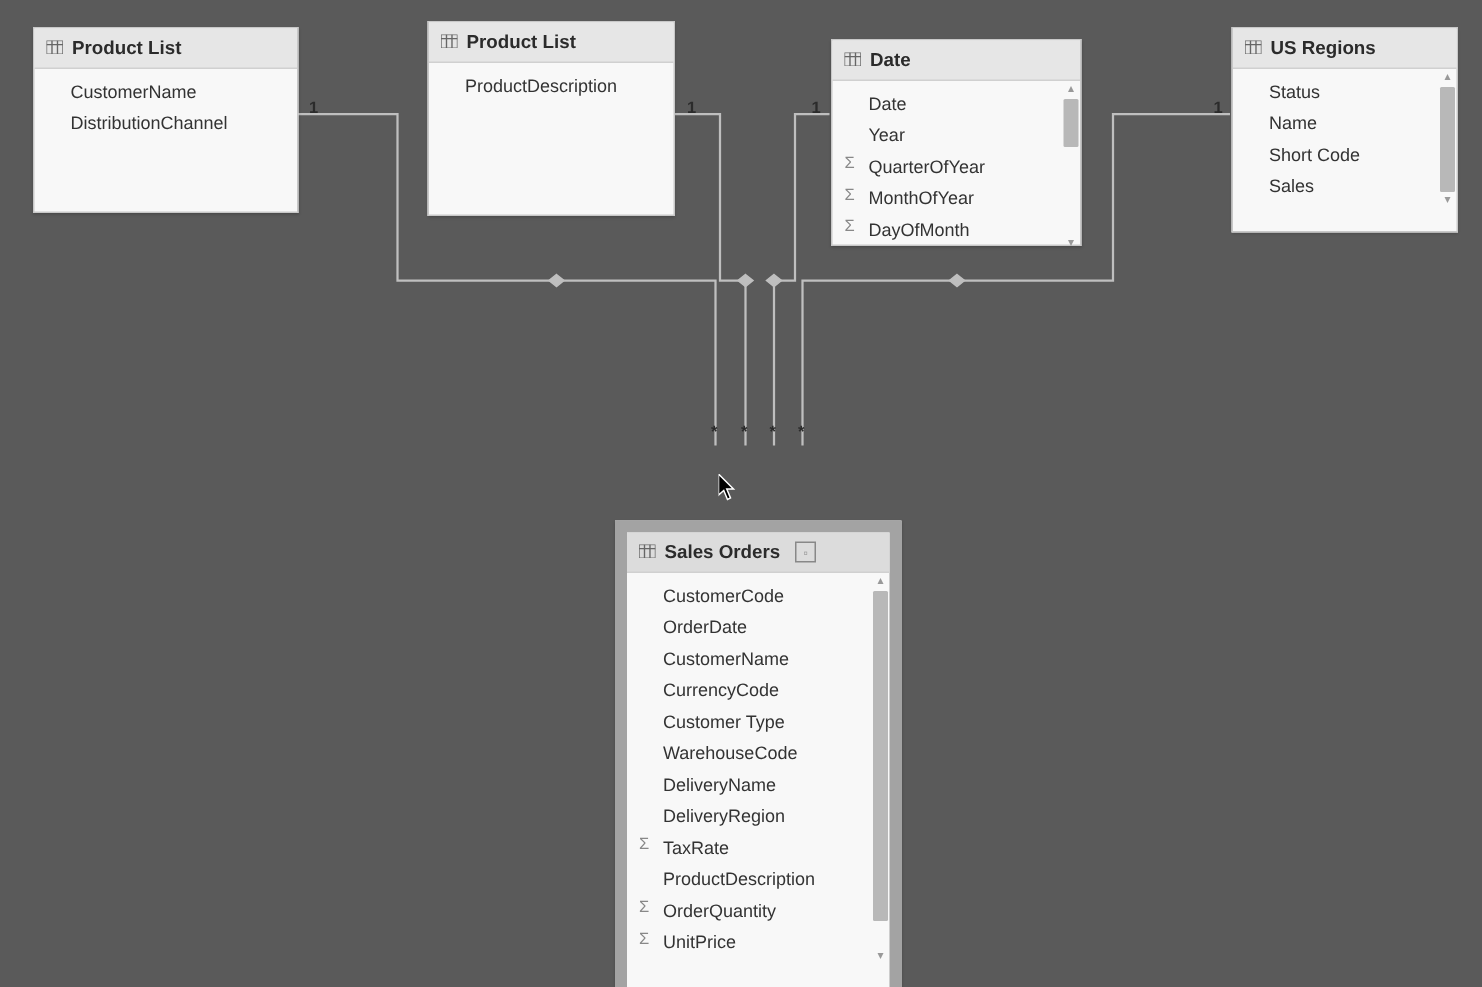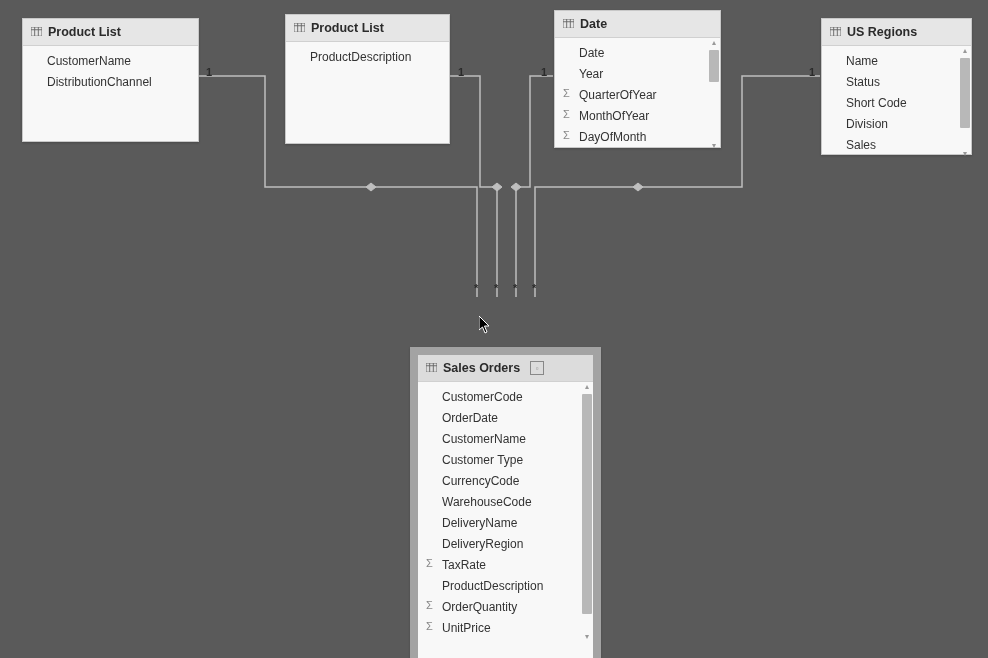--- a/index.html
+++ b/index.html
@@ -96,7 +96,7 @@
   </div>
 </div>
 
-<div class="table" style="left:554px;top:10px;width:165px;height:136px">
+<div class="table" style="left:554px;top:26px;width:165px;height:136px">
   <div class="thead">
     <span class="tbl-icon">
       <svg viewBox="0 0 12 10">

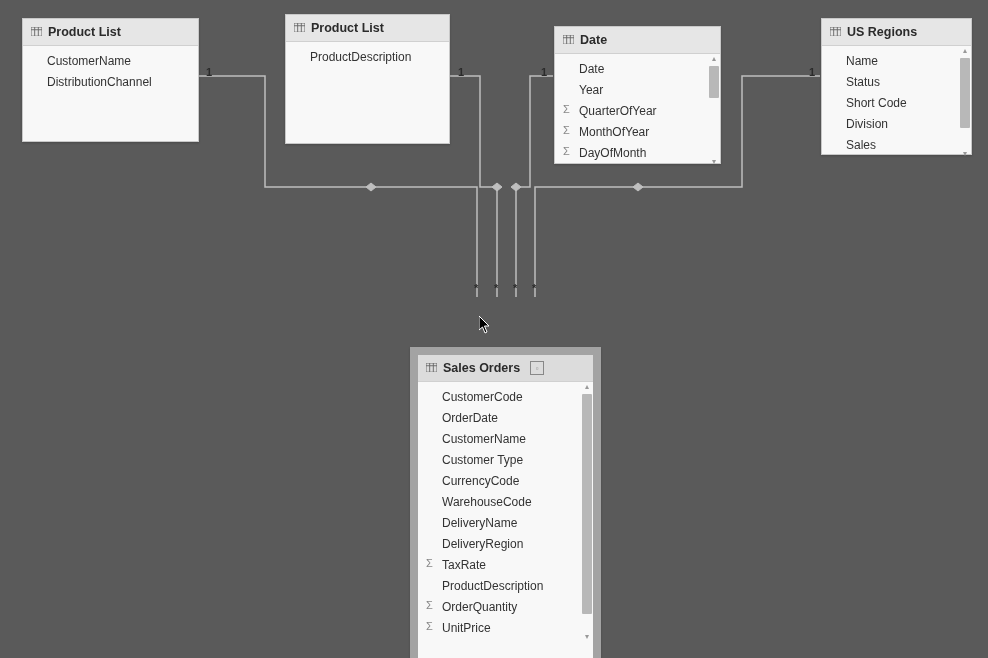--- a/index.html
+++ b/index.html
@@ -149,10 +149,10 @@
   </div>
   <div class="tbody">
     <div class="row">
+          <span>Status</span>
+        </div>
+    <div class="row">
           <span>Name</span>
-        </div>
-    <div class="row">
-          <span>Status</span>
         </div>
     <div class="row">
           <span>Short Code</span>

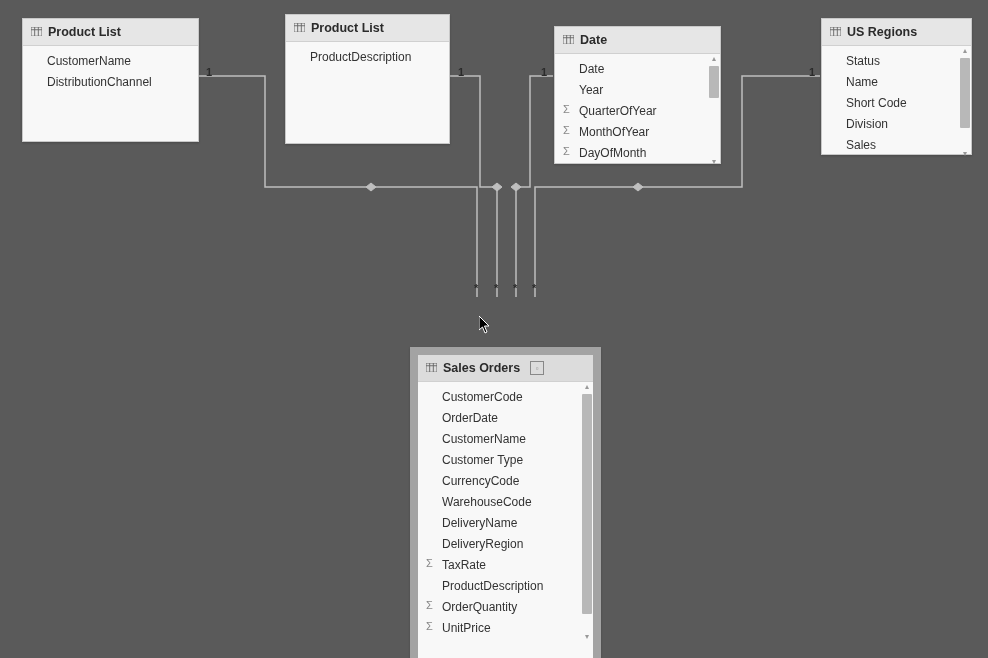--- a/index.html
+++ b/index.html
@@ -158,9 +158,6 @@
           <span>Short Code</span>
         </div>
     <div class="row">
-          <span>Division</span>
-        </div>
-    <div class="row">
           <span>Sales</span>
         </div>
     <div class="scrollbar">

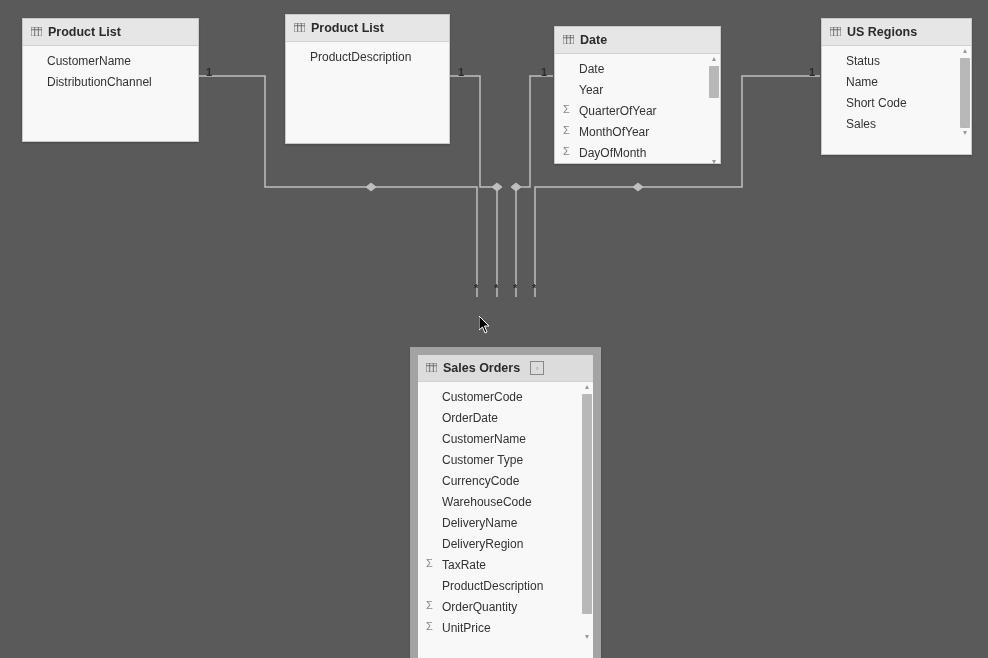--- a/index.html
+++ b/index.html
@@ -192,10 +192,10 @@
           <span>CustomerName</span>
         </div>
     <div class="row">
+          <span>CurrencyCode</span>
+        </div>
+    <div class="row">
           <span>Customer Type</span>
-        </div>
-    <div class="row">
-          <span>CurrencyCode</span>
         </div>
     <div class="row">
           <span>WarehouseCode</span>

